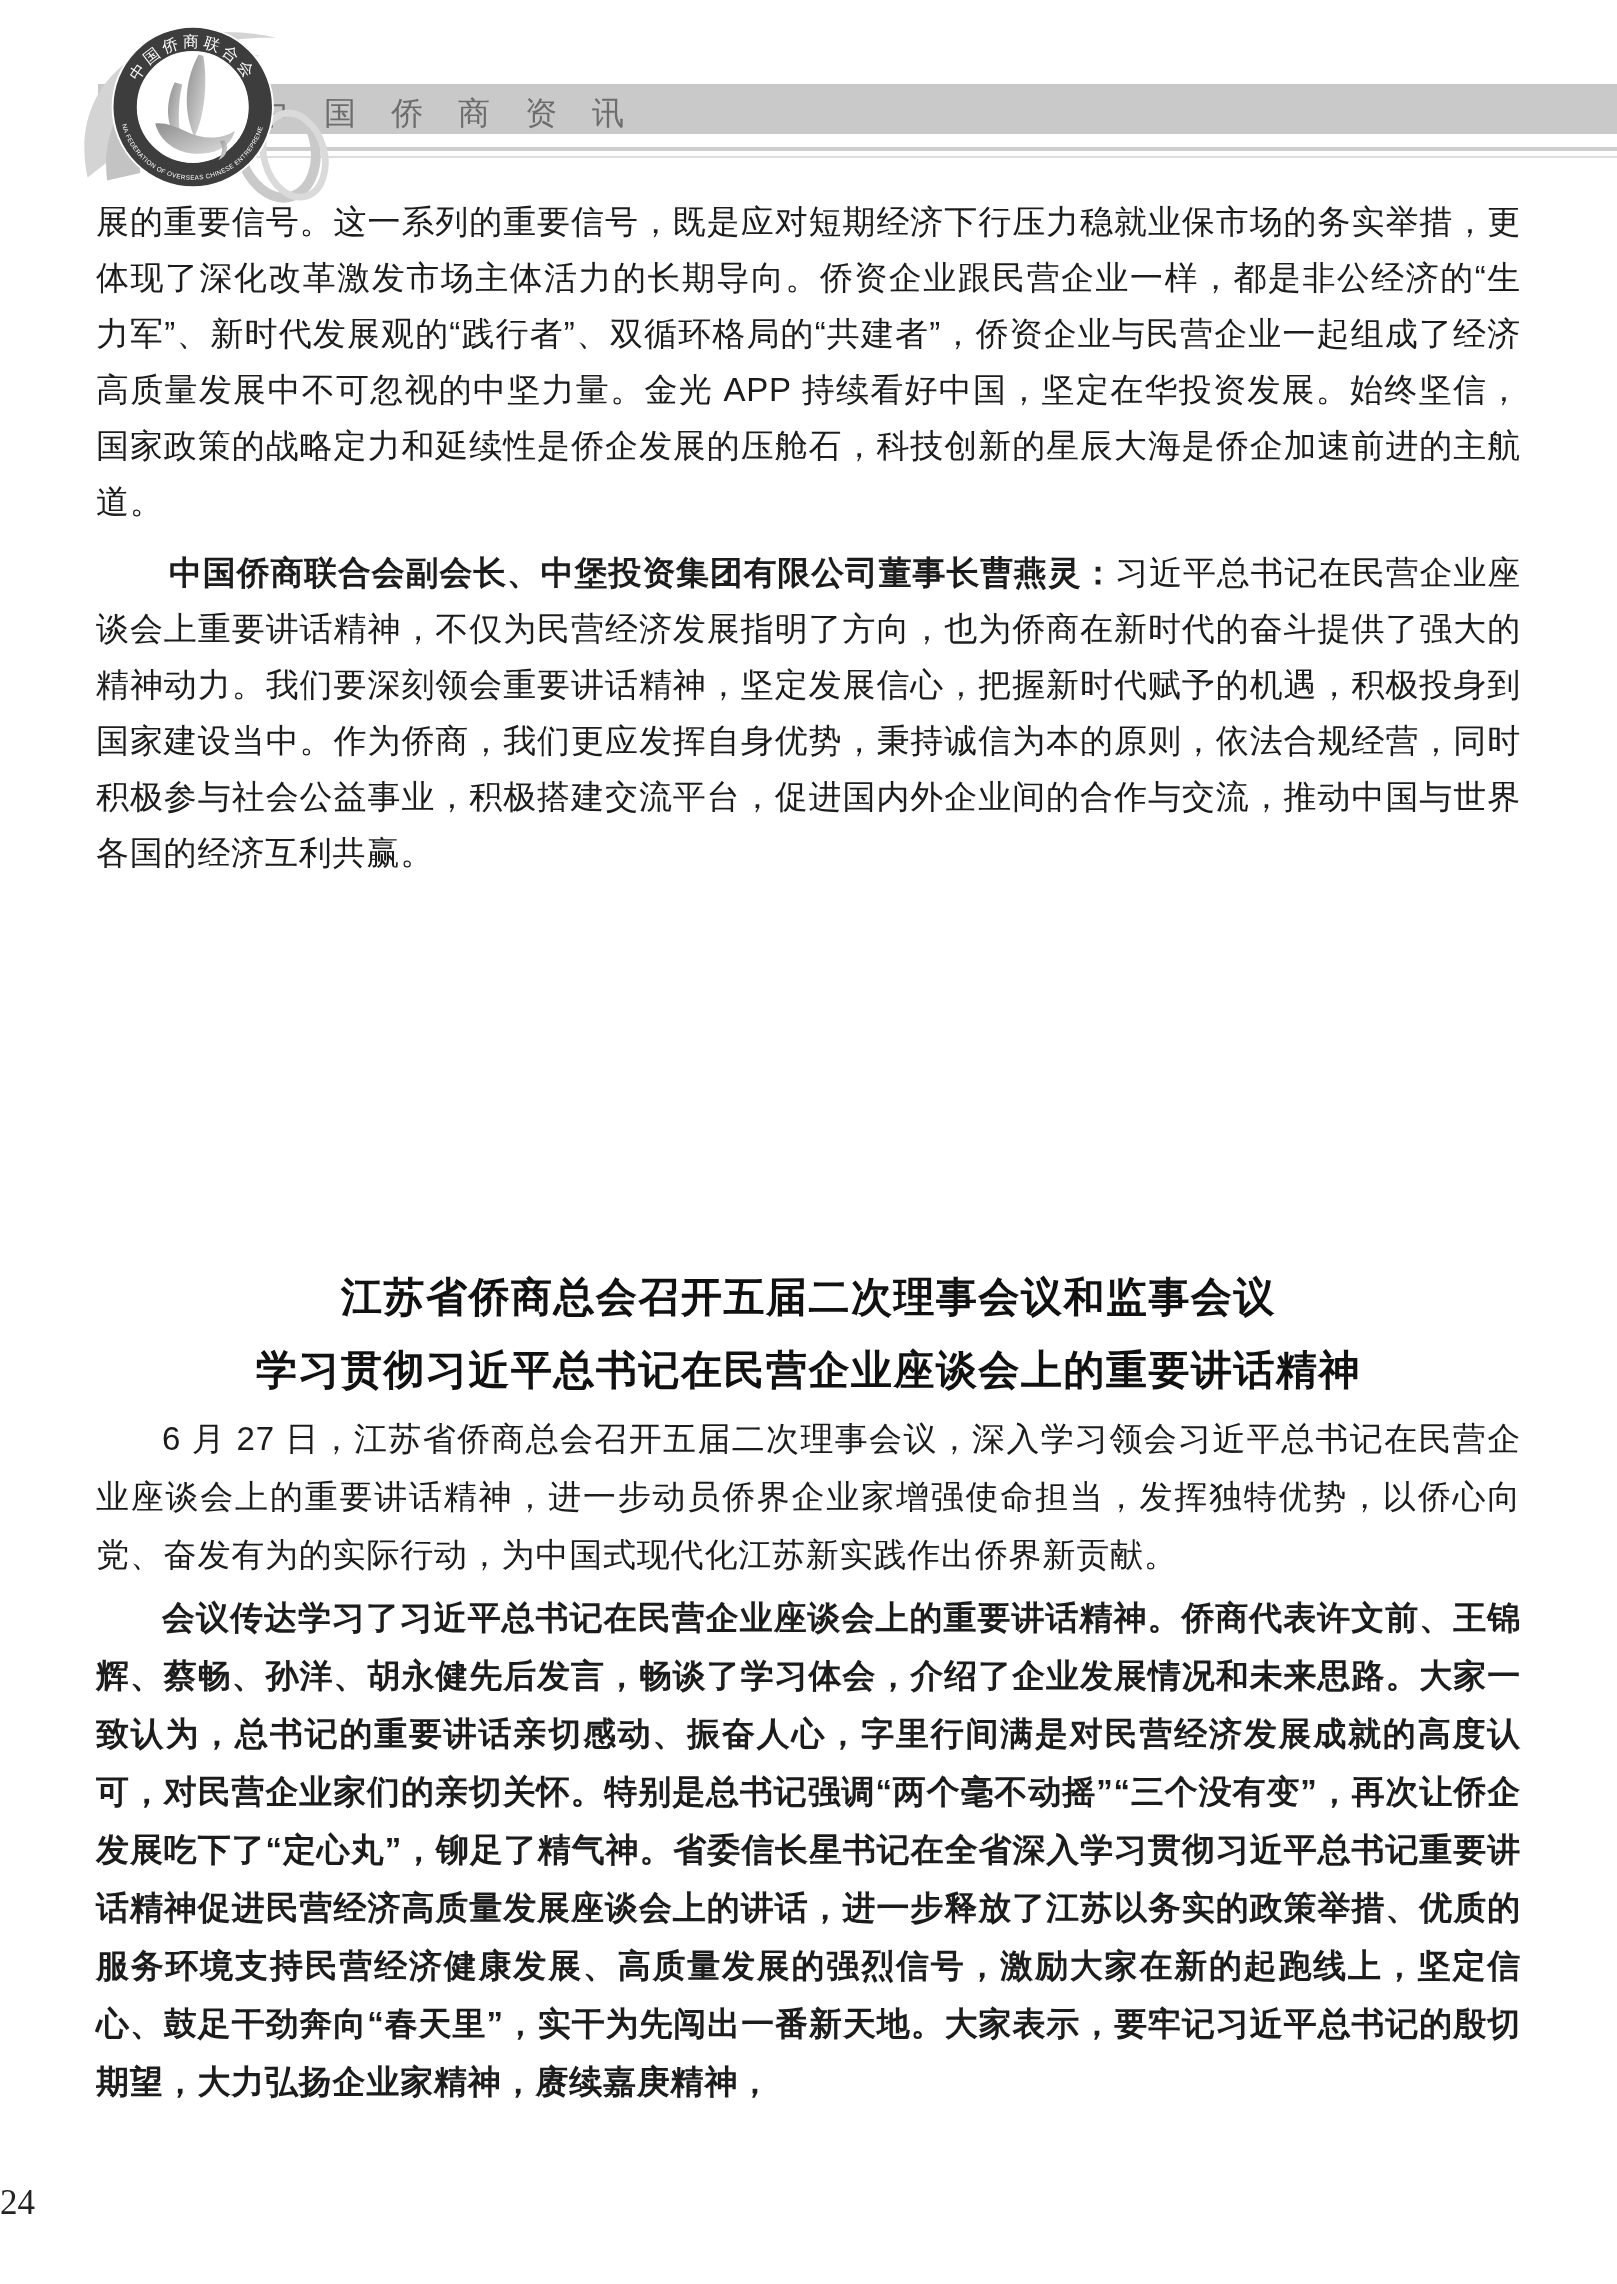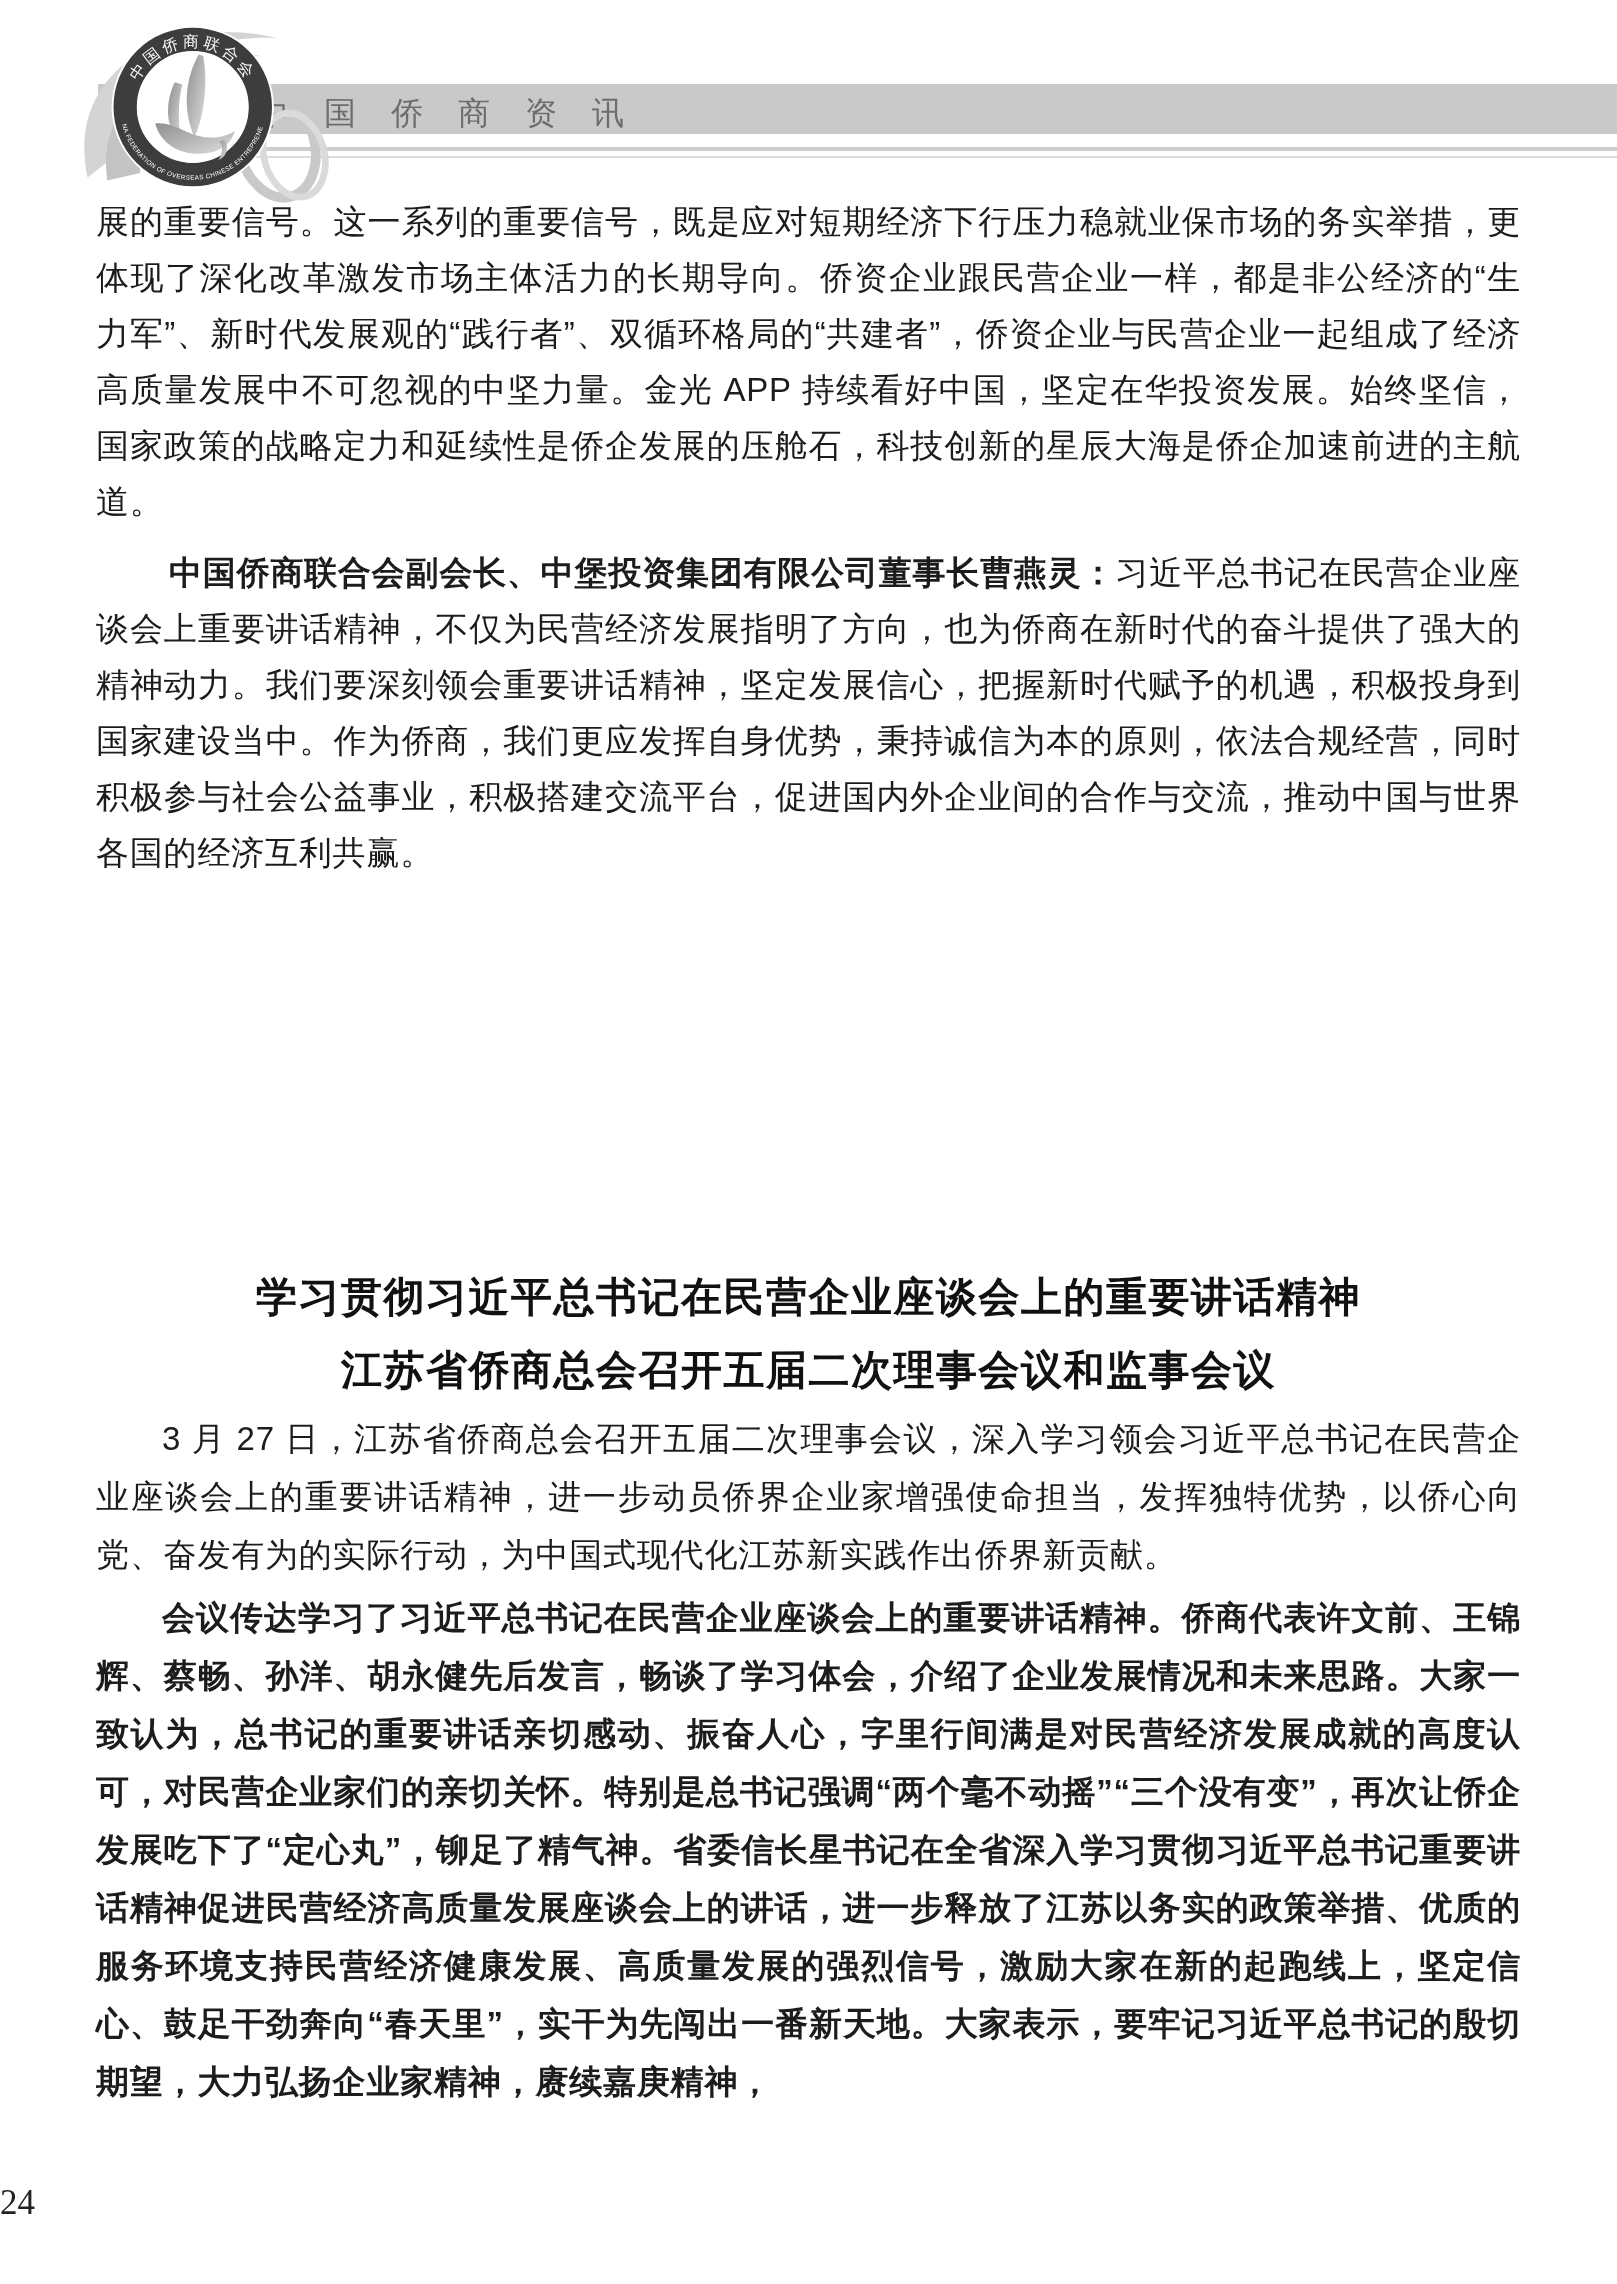--- a/index.html
+++ b/index.html
@@ -108,8 +108,8 @@
 </div>
 
 <div class="headline">
+  <div>江苏省侨商总会召开五届二次理事会议和监事会议</div>
   <div>学习贯彻习近平总书记在民营企业座谈会上的重要讲话精神</div>
-  <div>江苏省侨商总会召开五届二次理事会议和监事会议</div>
 </div>
 
 <div class="article2">

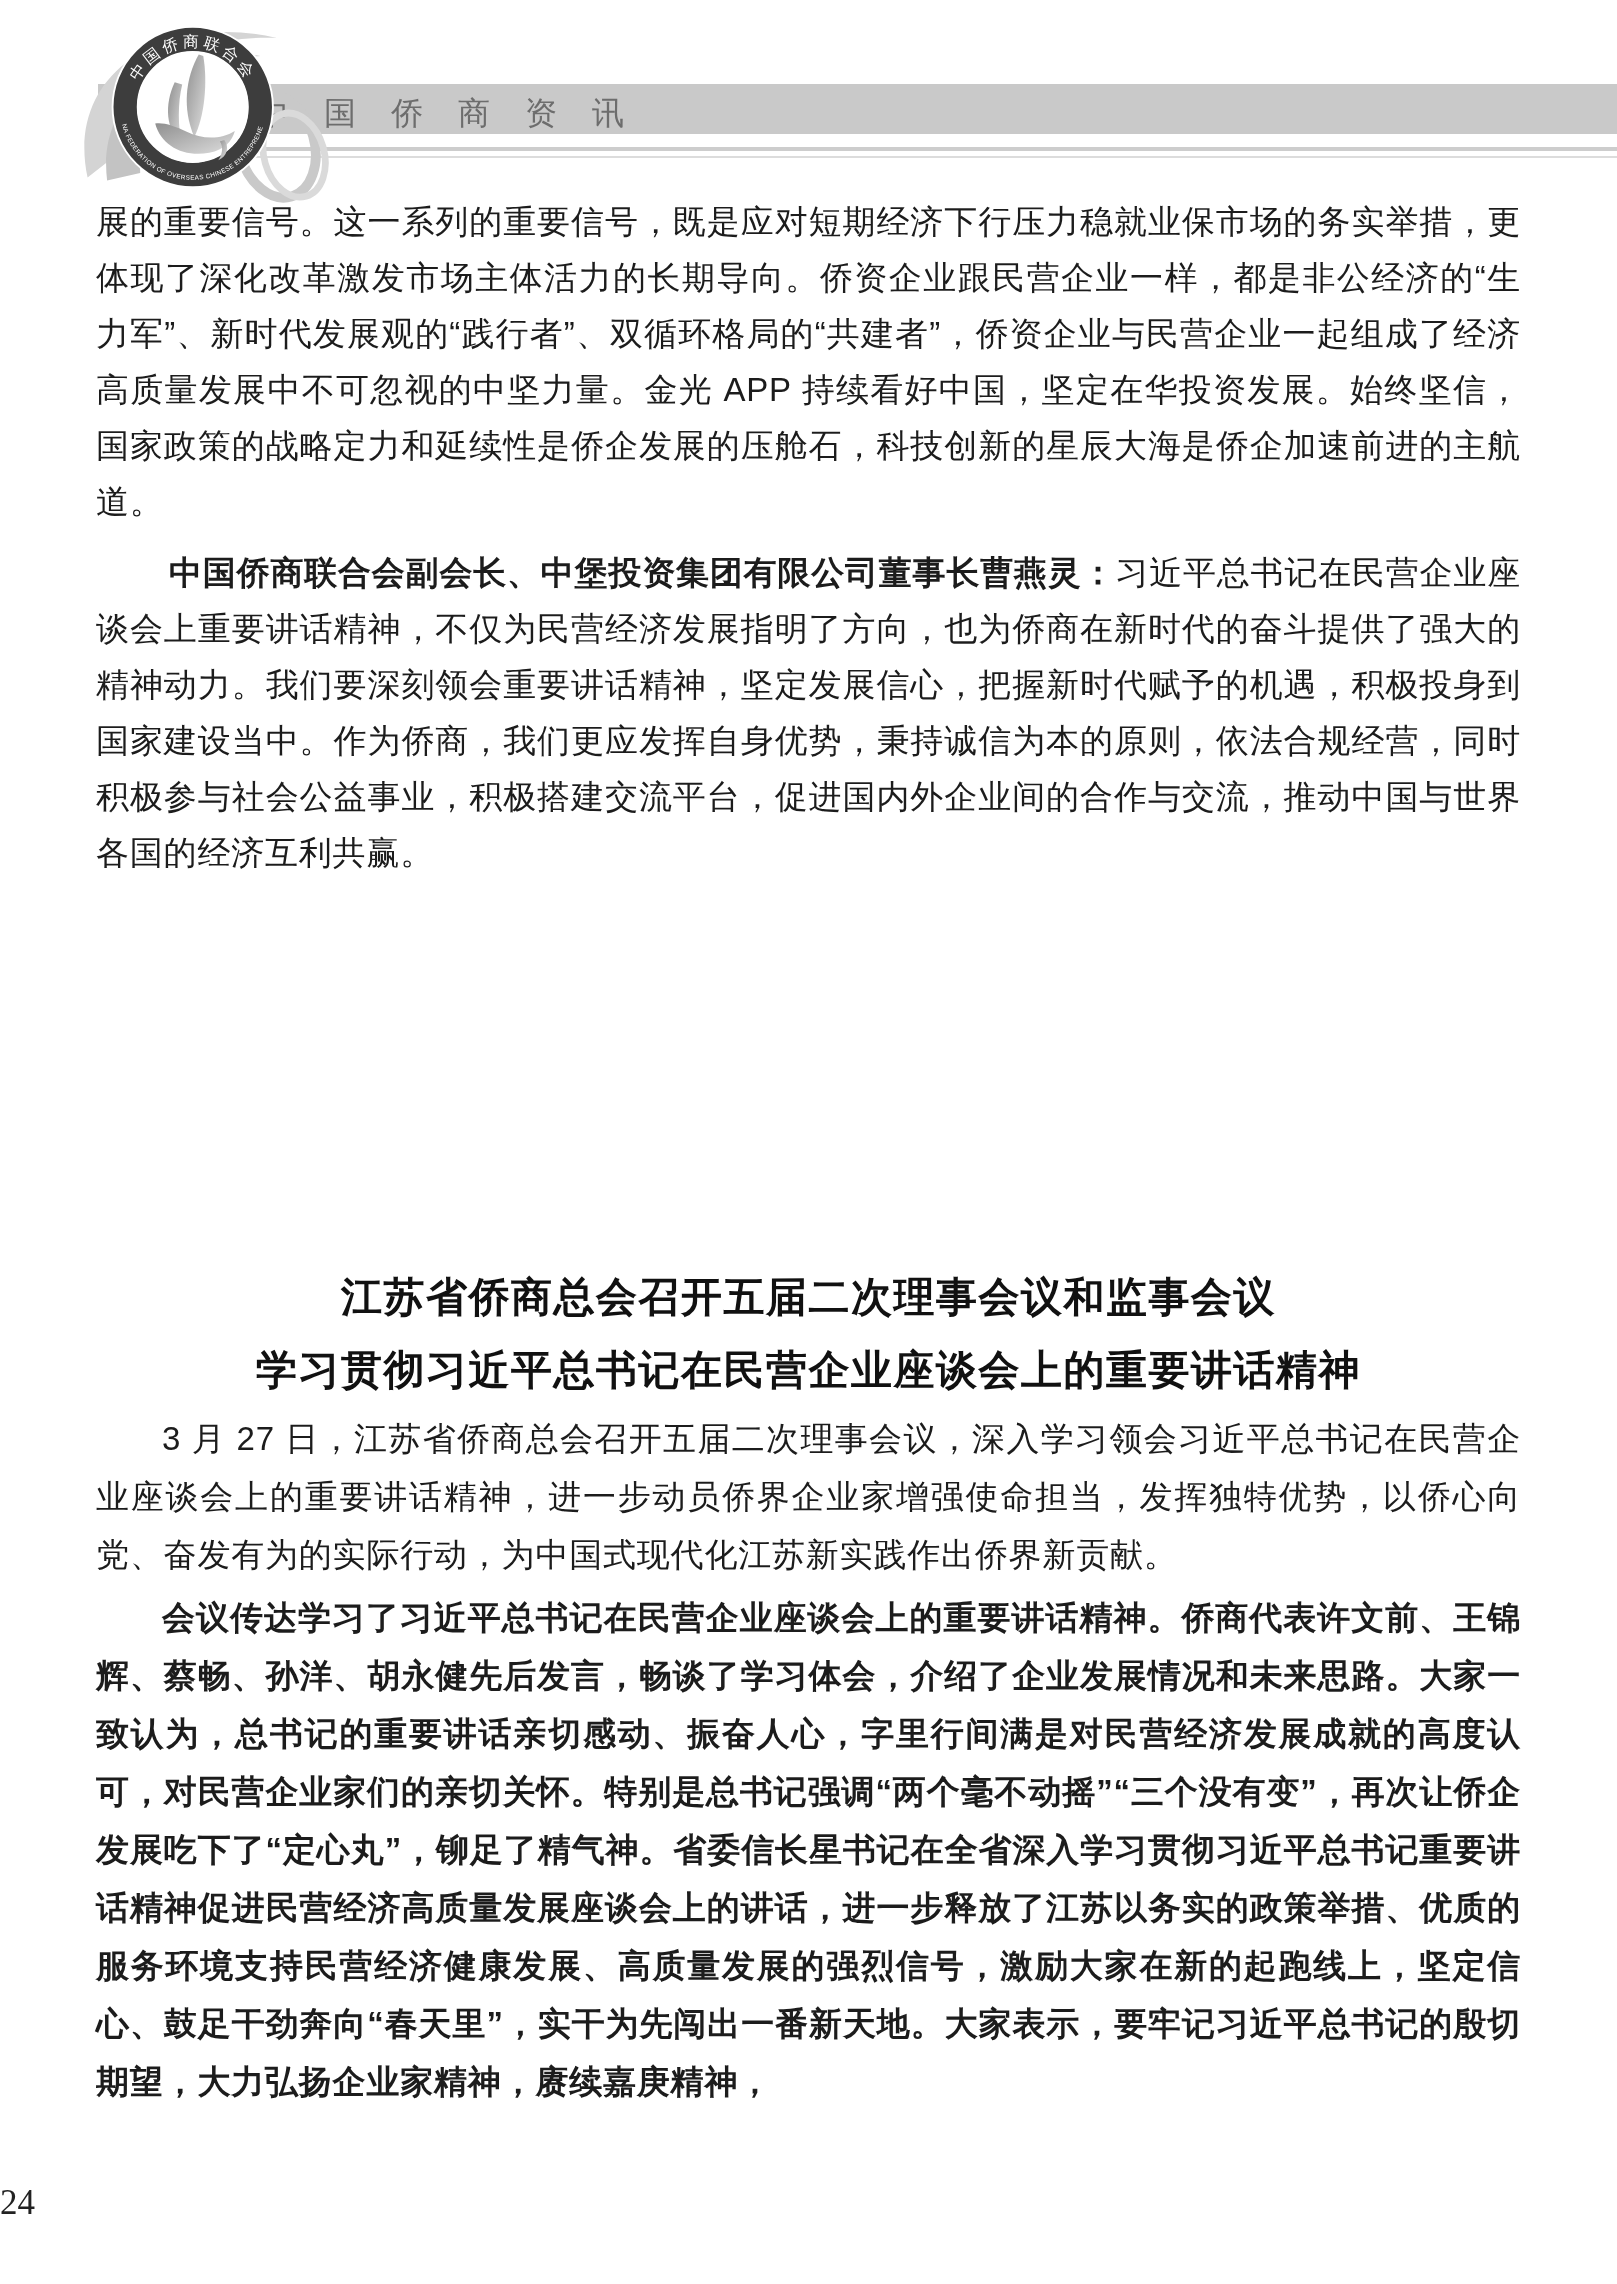--- a/index.html
+++ b/index.html
@@ -113,7 +113,7 @@
 </div>
 
 <div class="article2">
-  <p class="indent">3 月 27 日，江苏省侨商总会召开五届二次理事会议，深入学习领会习近平总书记在民营企业座谈会上的重要讲话精神，进一步动员侨界企业家增强使命担当，发挥独特优势，以侨心向党、奋发有为的实际行动，为中国式现代化江苏新实践作出侨界新贡献。</p>
+  <p class="indent">6 月 27 日，江苏省侨商总会召开五届二次理事会议，深入学习领会习近平总书记在民营企业座谈会上的重要讲话精神，进一步动员侨界企业家增强使命担当，发挥独特优势，以侨心向党、奋发有为的实际行动，为中国式现代化江苏新实践作出侨界新贡献。</p>
   <p class="indent">会议传达学习了习近平总书记在民营企业座谈会上的重要讲话精神。侨商代表许文前、王锦辉、蔡畅、孙洋、胡永健先后发言，畅谈了学习体会，介绍了企业发展情况和未来思路。大家一致认为，总书记的重要讲话亲切感动、振奋人心，字里行间满是对民营经济发展成就的高度认可，对民营企业家们的亲切关怀。特别是总书记强调“两个毫不动摇”“三个没有变”，再次让侨企发展吃下了“定心丸”，铆足了精气神。省委信长星书记在全省深入学习贯彻习近平总书记重要讲话精神促进民营经济高质量发展座谈会上的讲话，进一步释放了江苏以务实的政策举措、优质的服务环境支持民营经济健康发展、高质量发展的强烈信号，激励大家在新的起跑线上，坚定信心、鼓足干劲奔向“春天里”，实干为先闯出一番新天地。大家表示，要牢记习近平总书记的殷切期望，大力弘扬企业家精神，赓续嘉庚精神，</p>
 </div>
 

